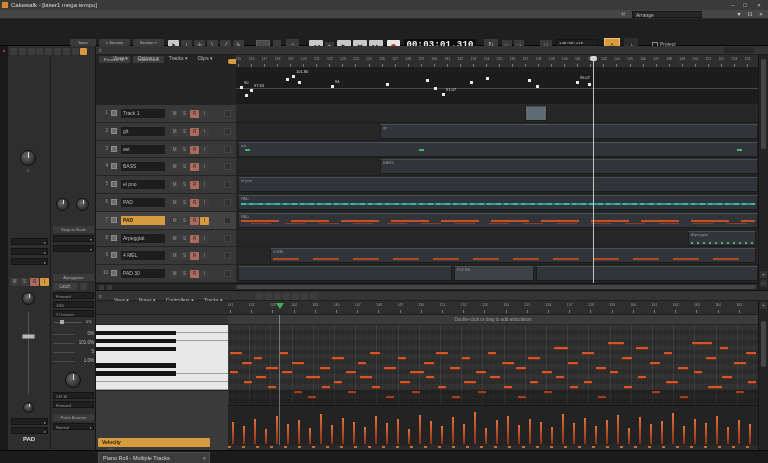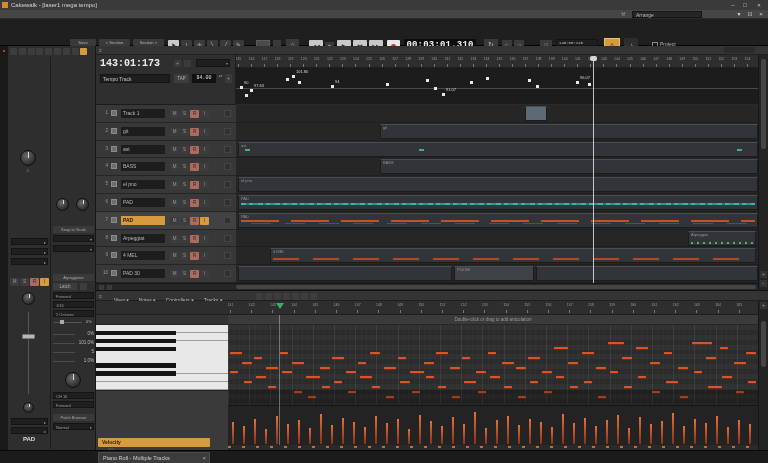--- a/index.html
+++ b/index.html
@@ -203,19 +203,6 @@
     <span class="abs" style="right:14px;top:1px;width:30px;height:6px;background:#2a2a2a;"></span>
   </div>
 
-  <div class="abs" style="left:96px;top:55px;width:140px;height:50px;background:#2f2f2f;border-right:1px solid #1c1c1c;border-bottom:1px solid #1c1c1c;box-sizing:border-box;">
-    <div class="abs mono" style="left:4px;top:3px;font-size:10px;font-weight:bold;color:#ececec;">143:01:173</div>
-    <div class="abs" style="left:78px;top:5px;width:7px;height:7px;background:#3a3a3a;color:#999;font-size:5px;line-height:7px;text-align:center;">+</div>
-    <div class="abs" style="left:88px;top:5px;width:7px;height:7px;background:#3a3a3a;"></div>
-    <div class="f" style="left:100px;top:4px;width:34px;height:8px;">
-        <span class="caret" style="right:1px;top:1px;">▾</span>
-      </div>
-    <div class="abs" style="left:4px;top:19px;width:70px;height:9px;background:#1e1e1e;border:1px solid #141414;box-sizing:border-box;color:#c4c4c4;font-size:5px;line-height:8px;padding-left:2px;">Tempo Track</div>
-    <div class="abs" style="left:78px;top:19px;width:15px;height:9px;background:#3d3d3d;color:#b5b5b5;font-size:4.5px;line-height:9px;text-align:center;border-radius:1px;">TAP</div>
-    <div class="abs mono" style="left:96px;top:19px;width:24px;height:9px;background:#111;color:#e2e2e2;font-size:5px;line-height:9px;text-align:center;">94.00</div>
-    <div class="abs" style="left:122px;top:19px;width:5px;height:9px;color:#999;font-size:3.5px;line-height:4.5px;text-align:center;">▴▾</div>
-    <div class="abs" style="left:129px;top:19px;width:7px;height:9px;background:#3a3a3a;color:#999;font-size:5px;line-height:9px;text-align:center;">+</div>
-  </div>
 
   <div id="arr-ruler" class="abs" style="left:236px;top:55px;width:522px;height:13px;background:#2e2e2e;border-bottom:1px solid #1f1f1f;box-sizing:border-box;overflow:hidden;">
       <div style="position: absolute; left: 2px; top: 9px; width: 1px; height: 3px; background: rgb(119, 119, 119);"></div>

